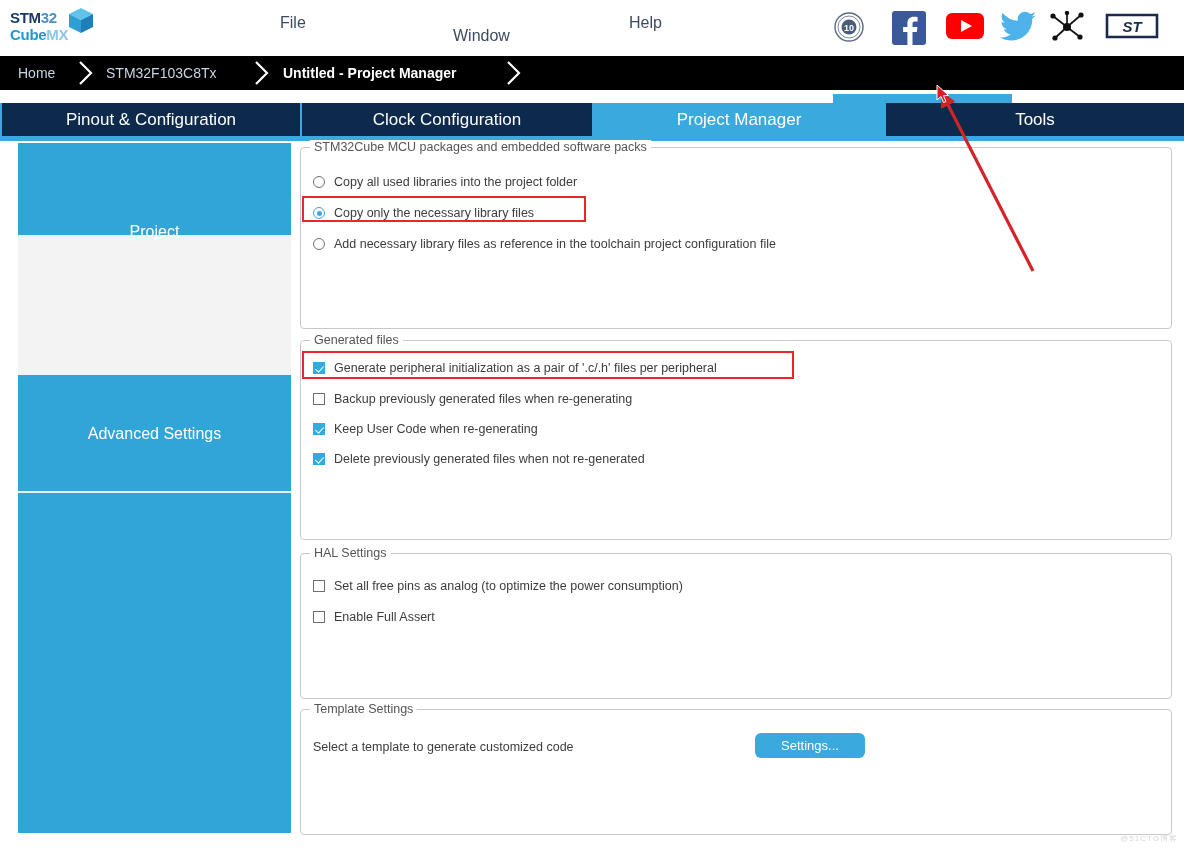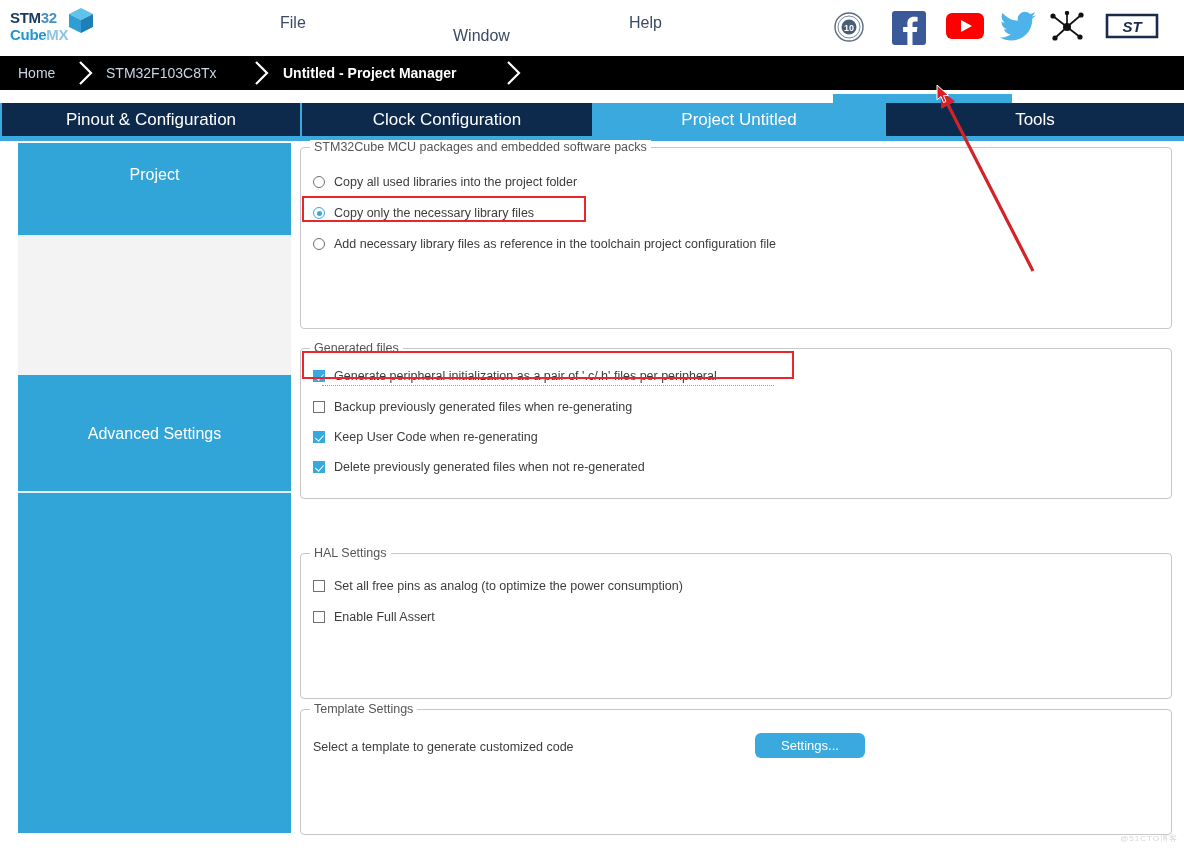--- a/index.html
+++ b/index.html
@@ -287,7 +287,7 @@
   <div class="tabbar">
     <div class="tab" style="left:0px;   width:300px;">Pinout &amp; Configuration</div>
     <div class="tab" style="left:300px; width:292px;">Clock Configuration</div>
-    <div class="tab active" style="left:592px; width:292px;">Project Untitled</div>
+    <div class="tab active" style="left:592px; width:292px;">Project Manager</div>
     <div class="tab" style="left:884px; width:300px;">Tools</div>
   </div>
   <div class="tab-underline"></div>

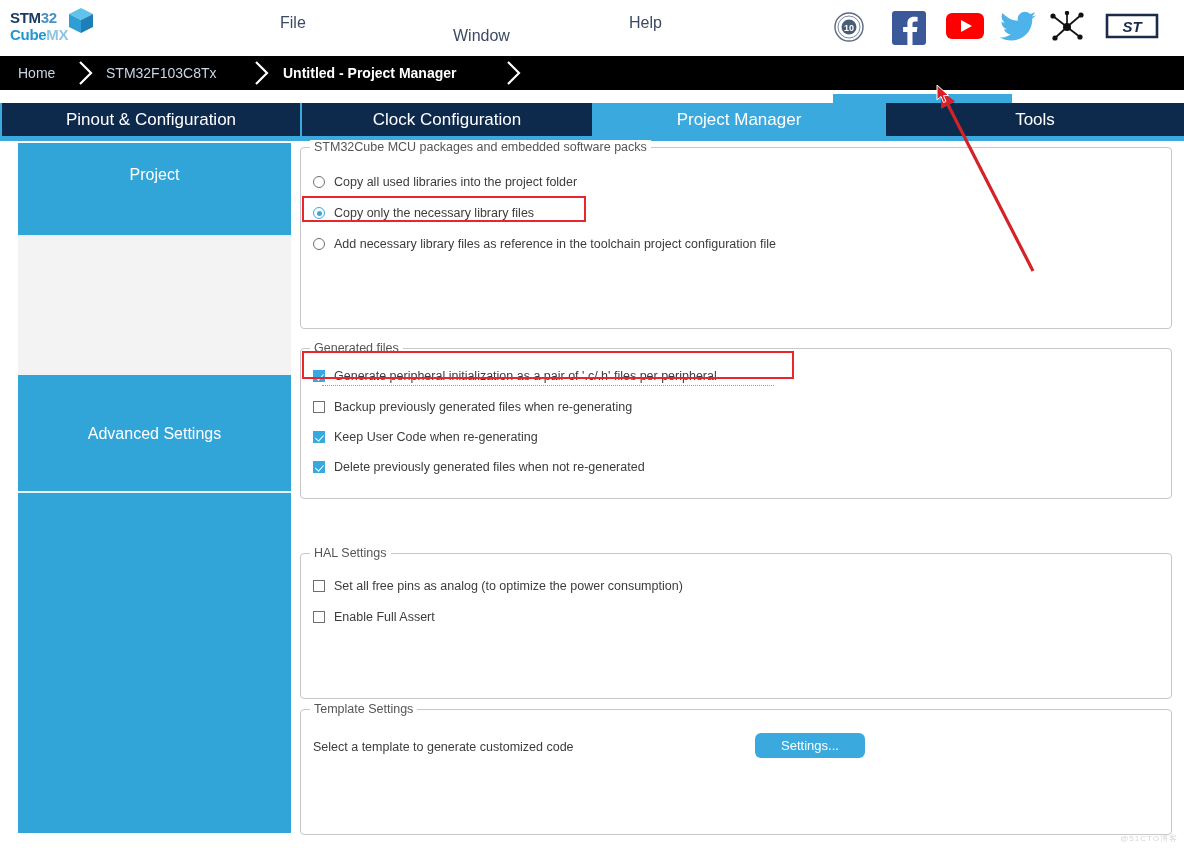--- a/index.html
+++ b/index.html
@@ -293,7 +293,7 @@
   <div class="tab-underline"></div>
 
   <div class="sidebar">
-    <div class="side-item" style="top:0px;   height:94px; padding-top:23px;">
+    <div class="side-item" style="top:0px;   height:94px; padding-top:80px;">
       <span>Project</span>
     </div>
     <div class="side-item" style="top:232px; height:118px; padding-top:50px;">

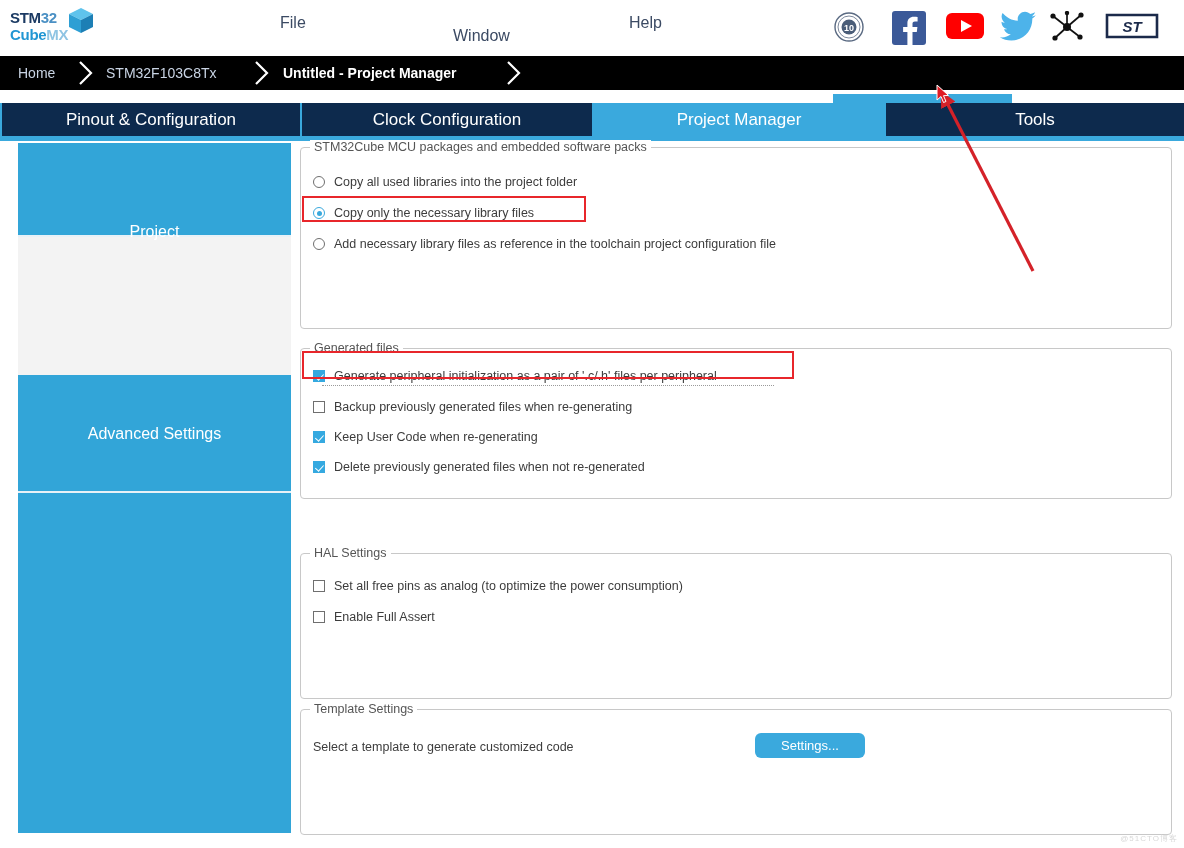--- a/index.html
+++ b/index.html
@@ -321,7 +321,7 @@
       </div>
     </div>
 
-    <div class="groupbox" style="top:205px; width:872px; height:151px;text-align:center;">
+    <div class="groupbox" style="top:197px; width:872px; height:200px;text-align:center;">
       <div class="group-title">Generated files</div>
 
       <div class="optrow" style="top:20px;">

